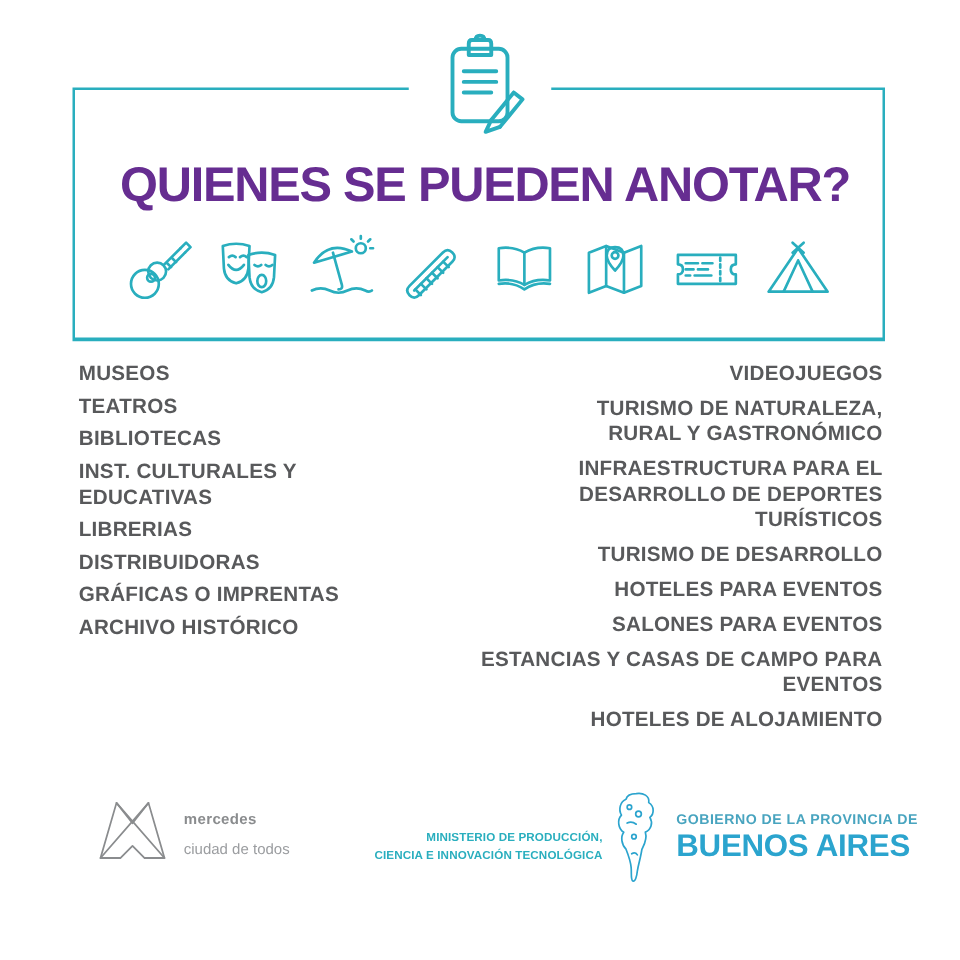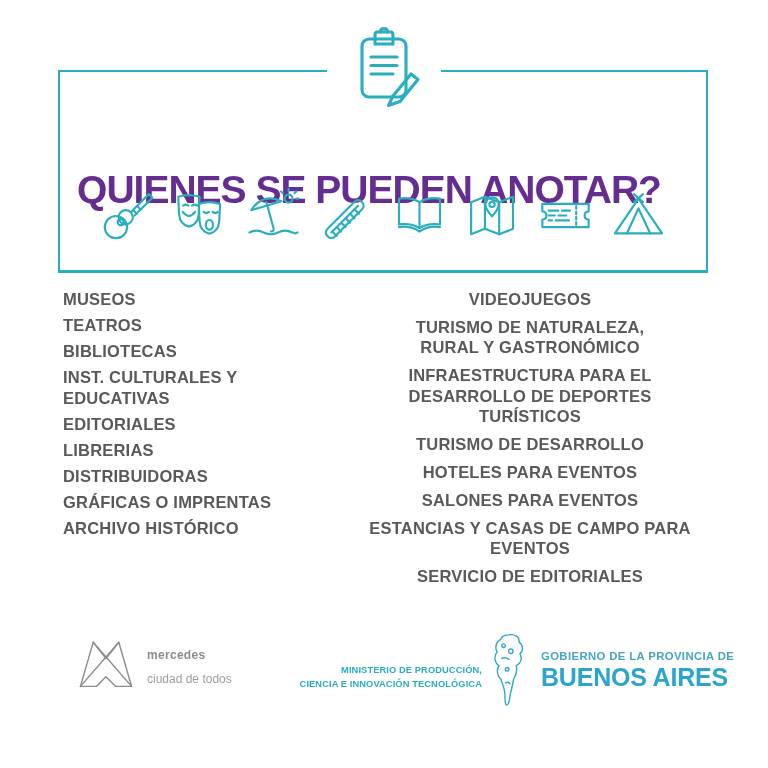--- a/index.html
+++ b/index.html
@@ -22,8 +22,8 @@
   .clipboard{position:absolute;left:340px;top:26px;width:88px;height:88px;}
 
   .title{
-    position:absolute;left:58px;top:127px;width:622px;text-align:center;
-    font-size:39px;font-weight:800;color:var(--purple);letter-spacing:-1px;white-space:nowrap;margin-top:41px;
+    position:absolute;left:58px;top:127px;width:622px;text-align:right;
+    font-size:39px;font-weight:800;color:var(--purple);letter-spacing:-1px;white-space:nowrap;
   }
 
   .icon-row{

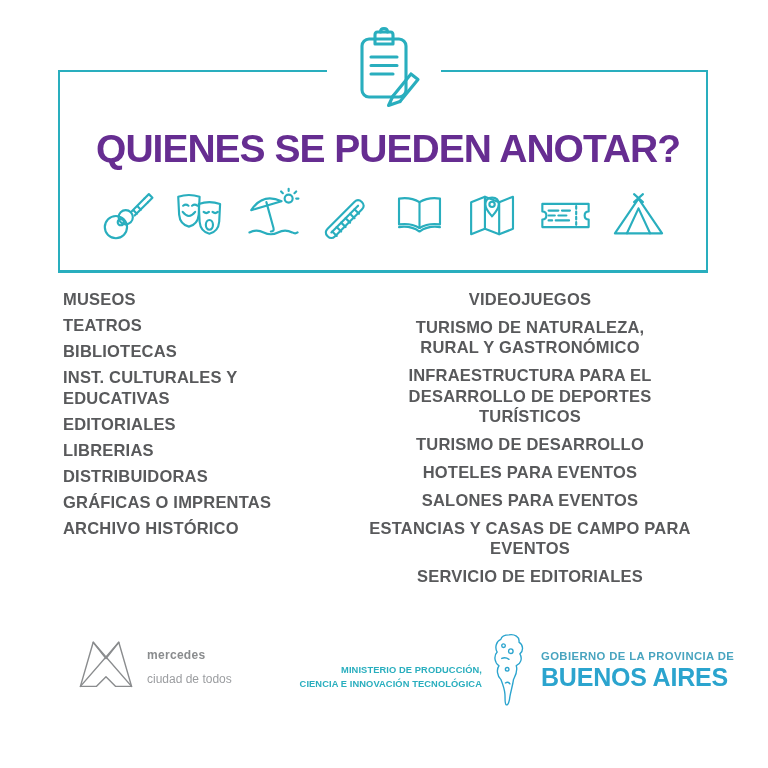--- a/index.html
+++ b/index.html
@@ -34,7 +34,7 @@
 
   .col{position:absolute;top:289px;}
   .col-left{left:63px;width:268px;text-align:left;}
-  .col-right{right:62px;width:352px;text-align:center;}
+  .col-right{right:62px;width:352px;text-align:right;}
   .li{
     font-size:16.5px;font-weight:700;color:var(--text-gray);
     line-height:1.22;margin-bottom:6px;white-space:pre-line;letter-spacing:0.2px;

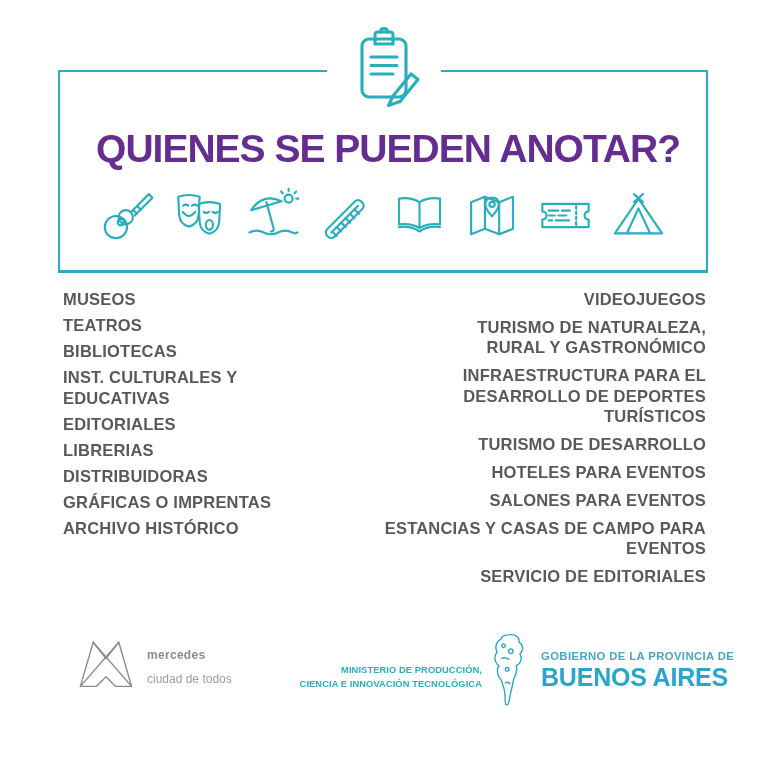--- a/index.html
+++ b/index.html
@@ -154,7 +154,6 @@
     <div class="li">BIBLIOTECAS</div>
     <div class="li">INST. CULTURALES Y
 EDUCATIVAS</div>
-    <div class="li">EDITORIALES</div>
     <div class="li">LIBRERIAS</div>
     <div class="li">DISTRIBUIDORAS</div>
     <div class="li">GRÁFICAS O IMPRENTAS</div>

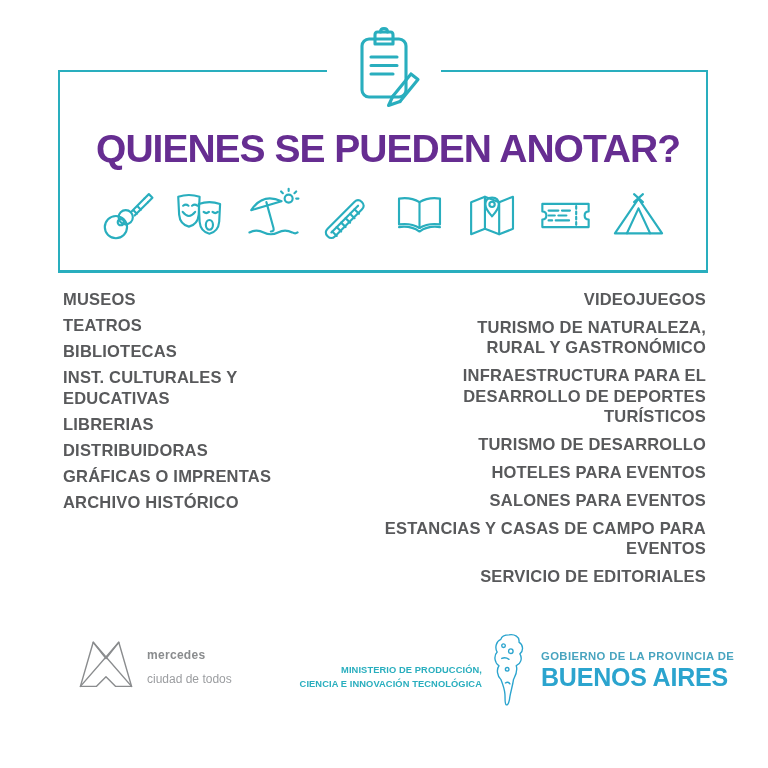--- a/index.html
+++ b/index.html
@@ -172,7 +172,7 @@
     <div class="li">SALONES PARA EVENTOS</div>
     <div class="li">ESTANCIAS Y CASAS DE CAMPO PARA
 EVENTOS</div>
-    <div class="li">SERVICIO DE EDITORIALES</div>
+    <div class="li">HOTELES DE ALOJAMIENTO</div>
   </div>
 
   <div class="m-logo gray">

